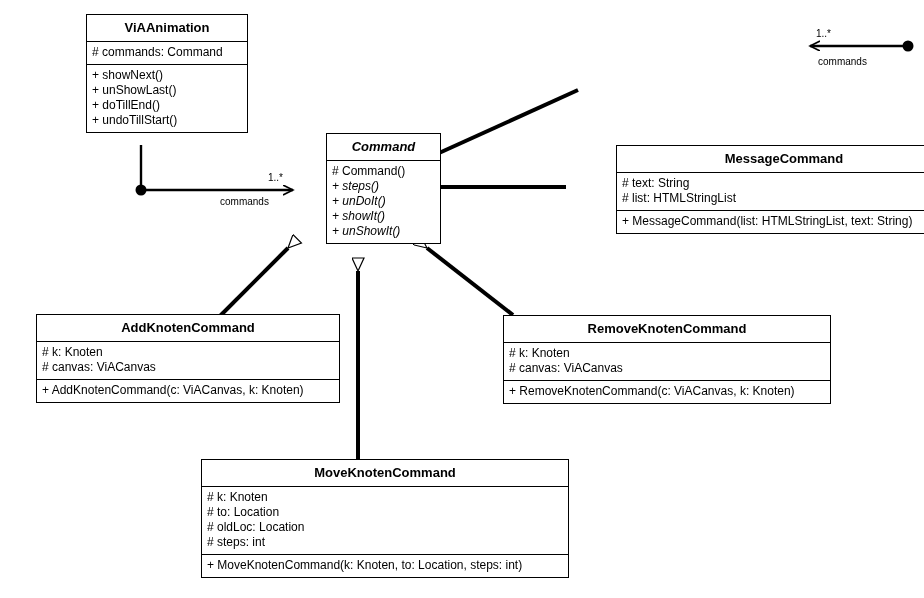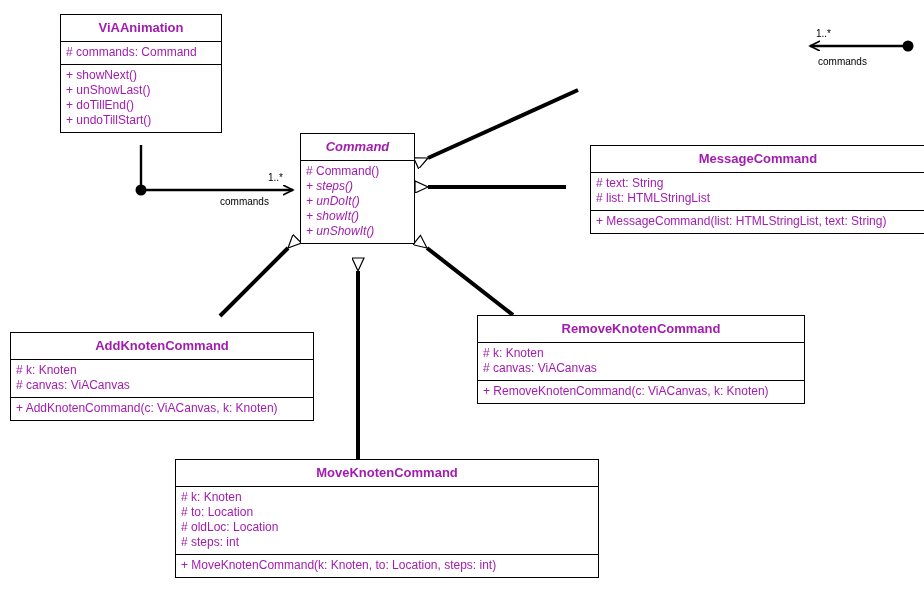--- a/index.html
+++ b/index.html
@@ -28,7 +28,8 @@
     box-sizing: border-box;
     border: 1px solid #000000;
     background: #ffffff;
-    color: #a21caf;
+    color: #000000;
+    margin-left: 26px;
   }
   .class-name {
     text-align: center;

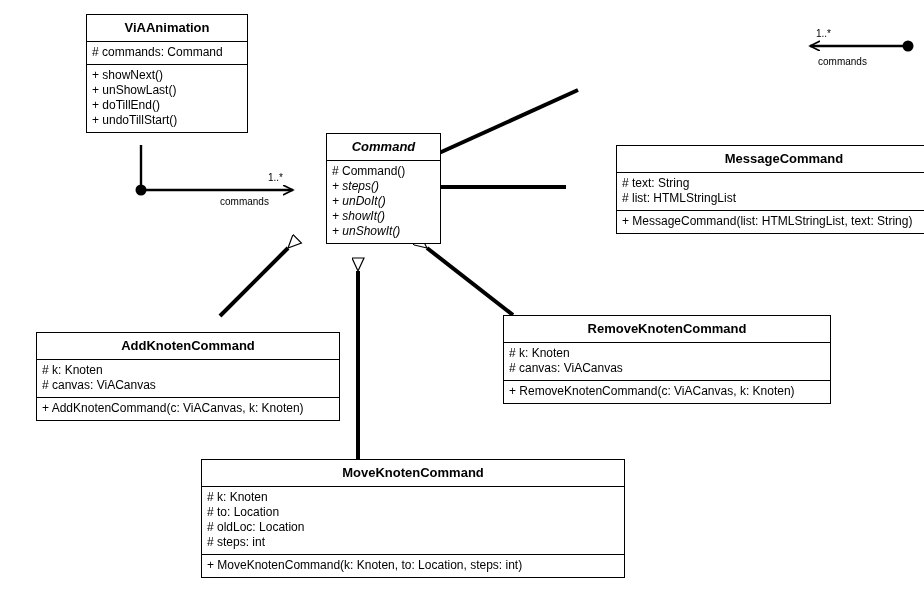--- a/index.html
+++ b/index.html
@@ -155,7 +155,7 @@
     </div>
   </div>
 
-  <div class="uml-class" style="left:10px; top:332px; width:304px;">
+  <div class="uml-class" style="left:10px; top:314px; width:304px;">
     <div class="class-name">AddKnotenCommand</div>
     <div class="compartment">
       <div class="member"># k: Knoten</div>

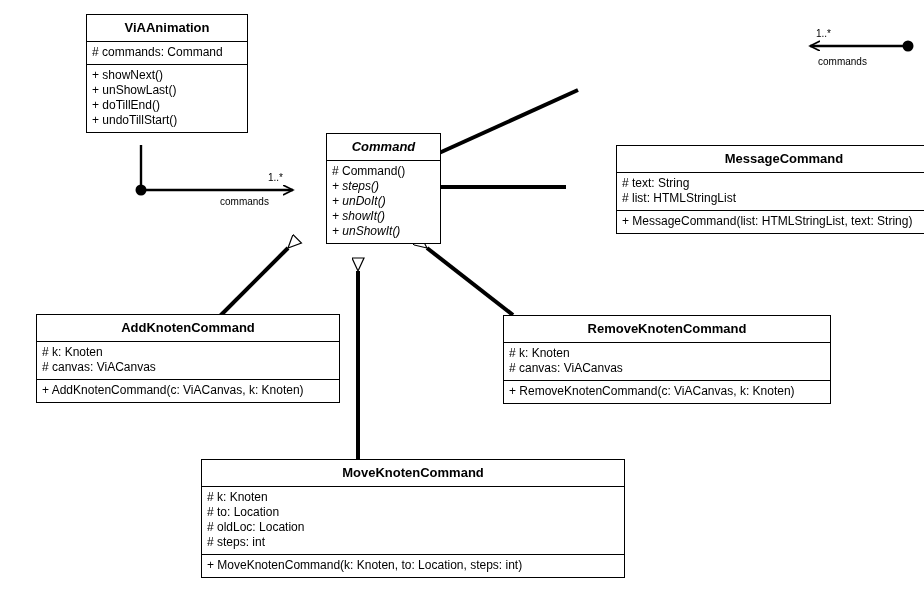--- a/index.html
+++ b/index.html
@@ -177,7 +177,7 @@
     </div>
   </div>
 
-  <div class="uml-class" style="left:175px; top:459px; width:424px;">
+  <div class="uml-class" style="left:175px; top:459px; width:368px;">
     <div class="class-name">MoveKnotenCommand</div>
     <div class="compartment">
       <div class="member"># k: Knoten</div>

